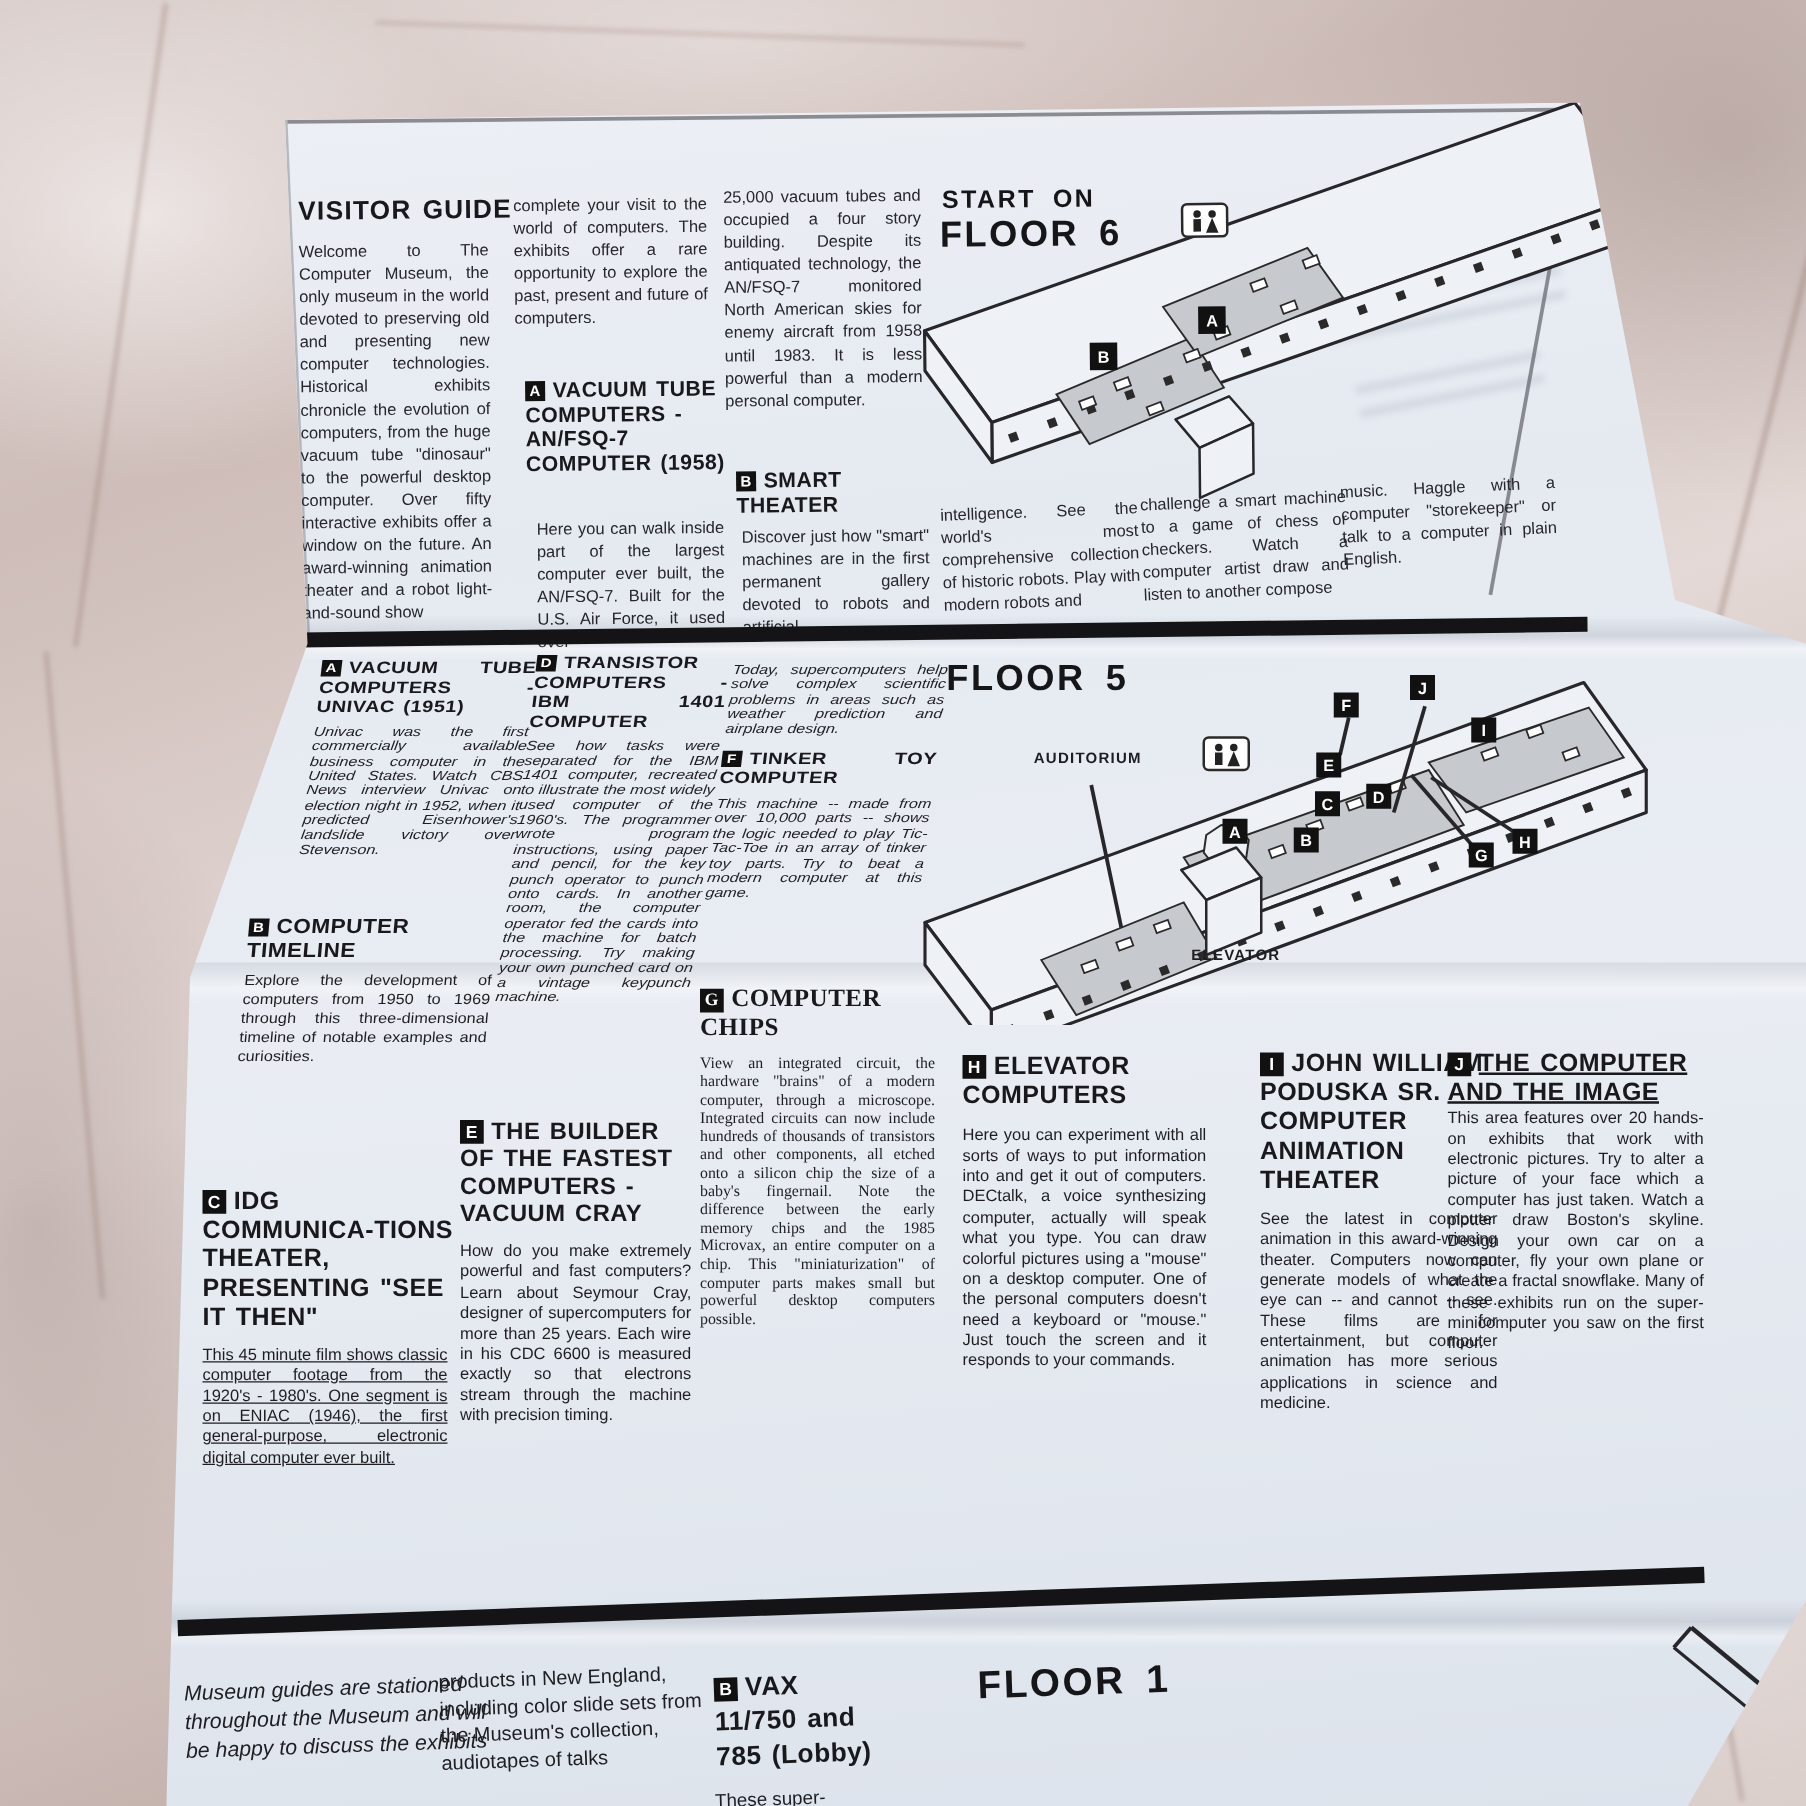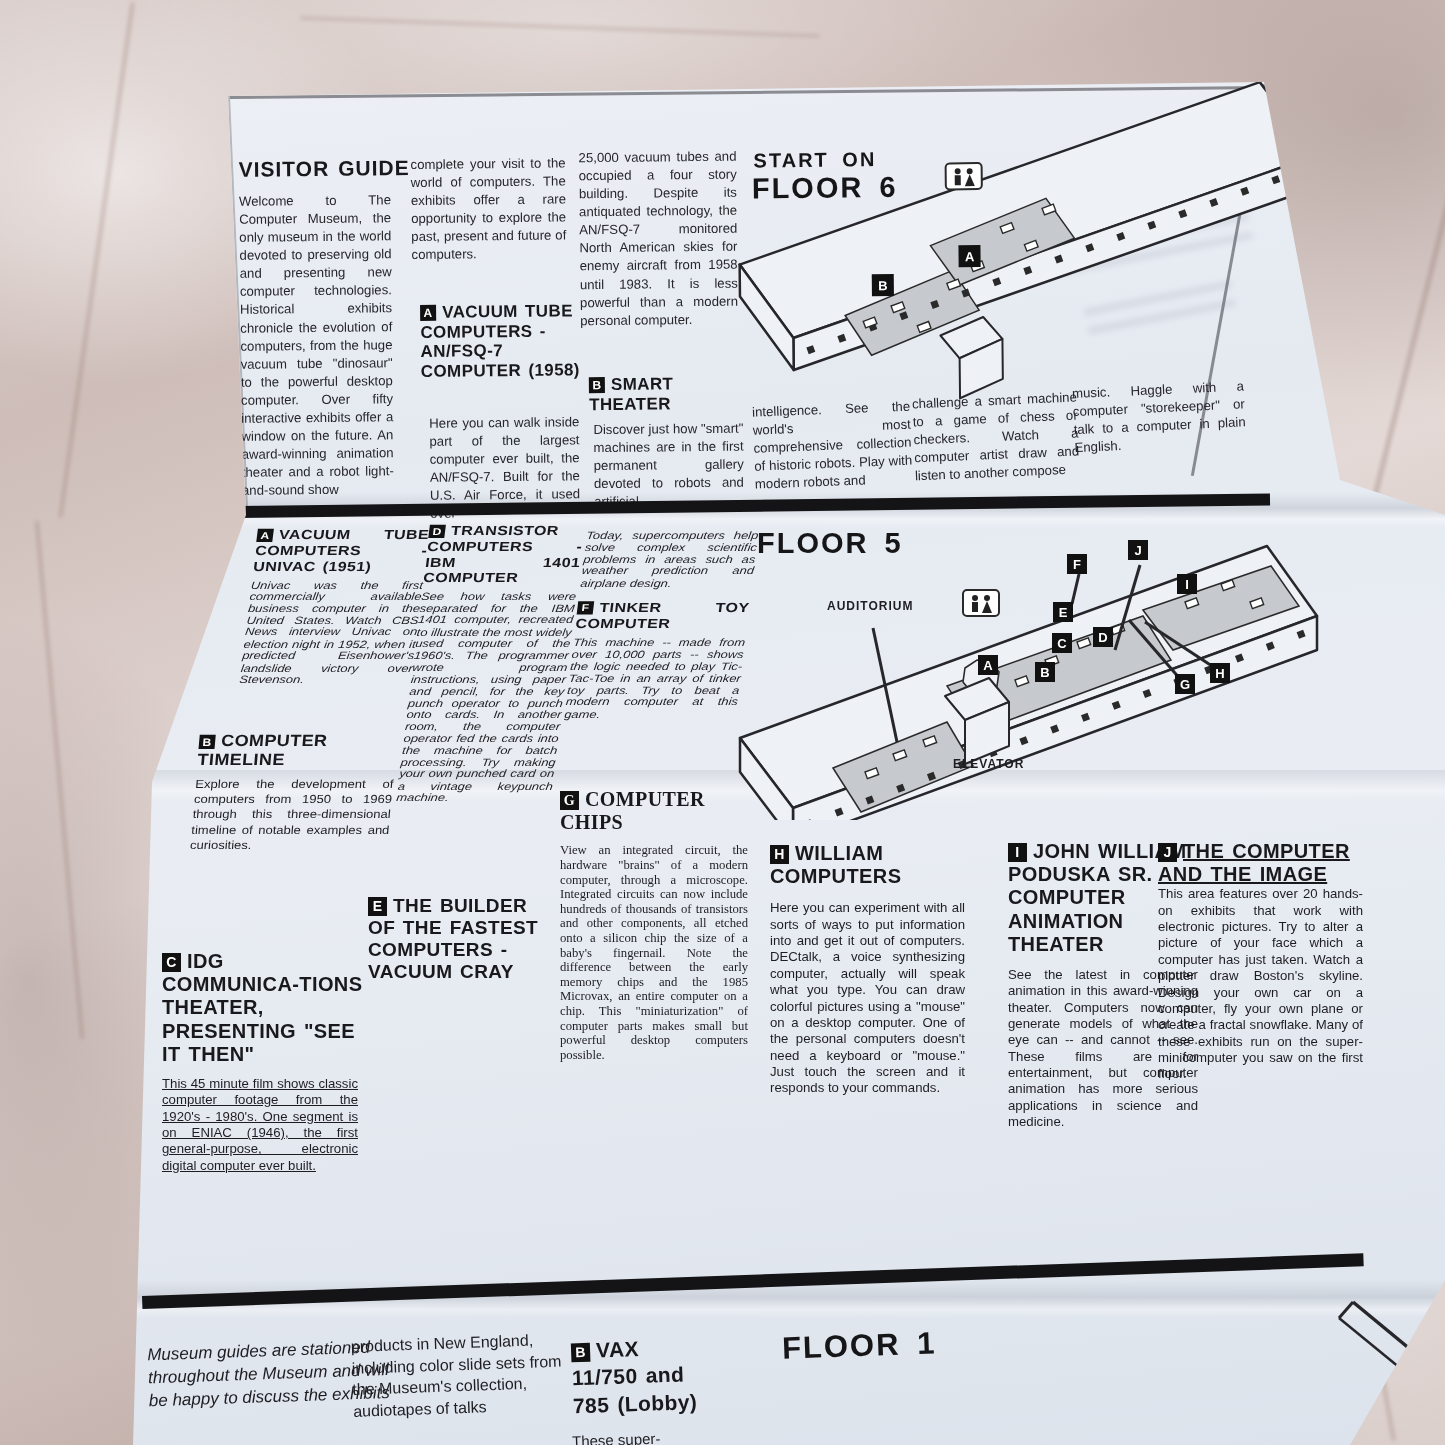--- a/index.html
+++ b/index.html
@@ -274,7 +274,7 @@
 
       <div class="abs" style="left:770px;top:842px;width:195px;">
         <div class="xhead" style="font-size:20px;margin-bottom:12px;">
-          <span class="badge big-badge">H</span><span>WILLIAM COMPUTERS</span>
+          <span class="badge big-badge">H</span><span>ELEVATOR COMPUTERS</span>
         </div>
         <div class="b14">Here you can experiment with all sorts of ways to put information into and get it out of computers. DECtalk, a voice synthesizing computer, actually will speak what you type.  You can draw colorful pictures using a "mouse" on a desktop computer.  One of the personal computers doesn't need a keyboard or "mouse." Just touch the screen and it responds to your commands.</div>
       </div>

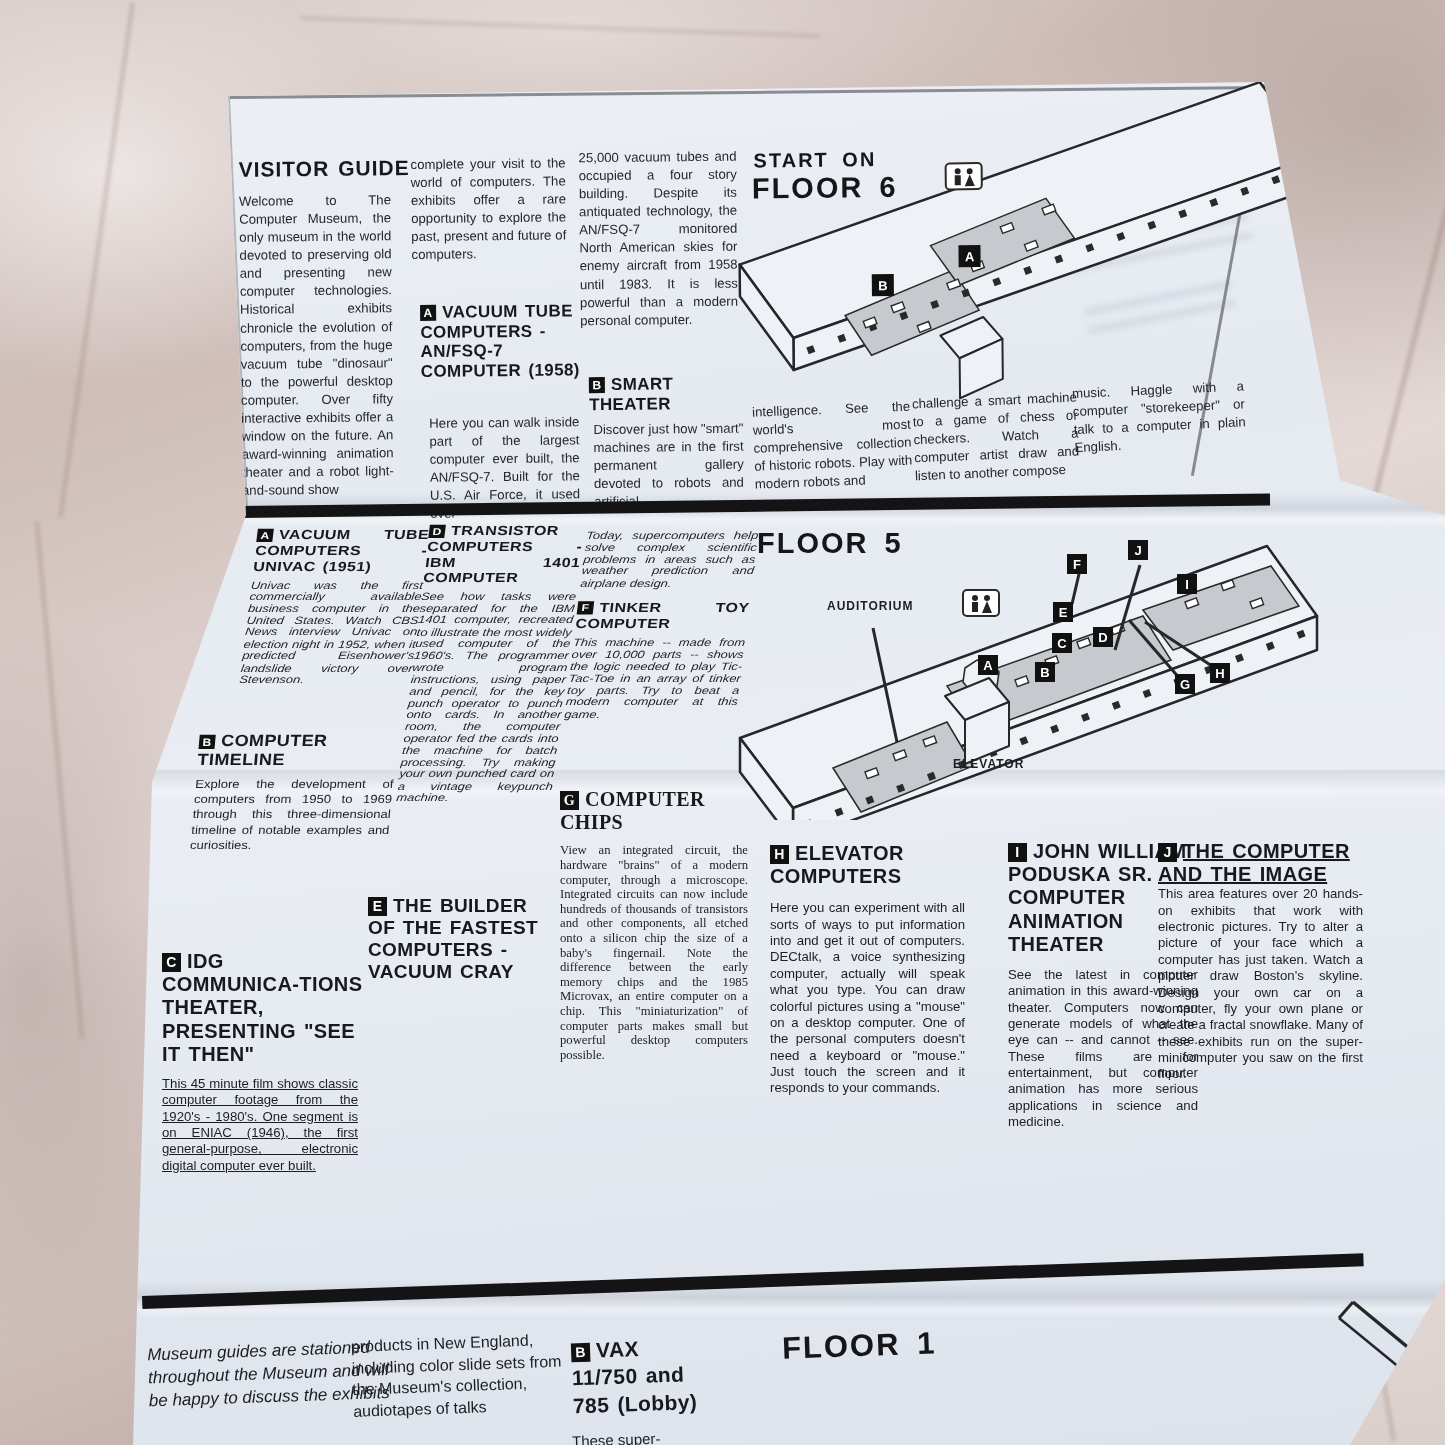--- a/index.html
+++ b/index.html
@@ -263,6 +263,7 @@
         <div class="xhead" style="font-size:19px;margin-bottom:10px;">
           <span class="badge big-badge">E</span><span>THE BUILDER OF THE FASTEST COMPUTERS - VACUUM CRAY</span>
         </div>
+        <div class="b14">How do you make extremely powerful and fast computers?  Learn about Seymour Cray, designer of supercomputers for more than 25 years. Each wire in his CDC 6600 is measured exactly so that electrons stream through the machine with precision timing.</div>
       </div>
 
       <div class="abs" style="left:560px;top:788px;width:195px;font-family:Liberation Serif, serif;">

